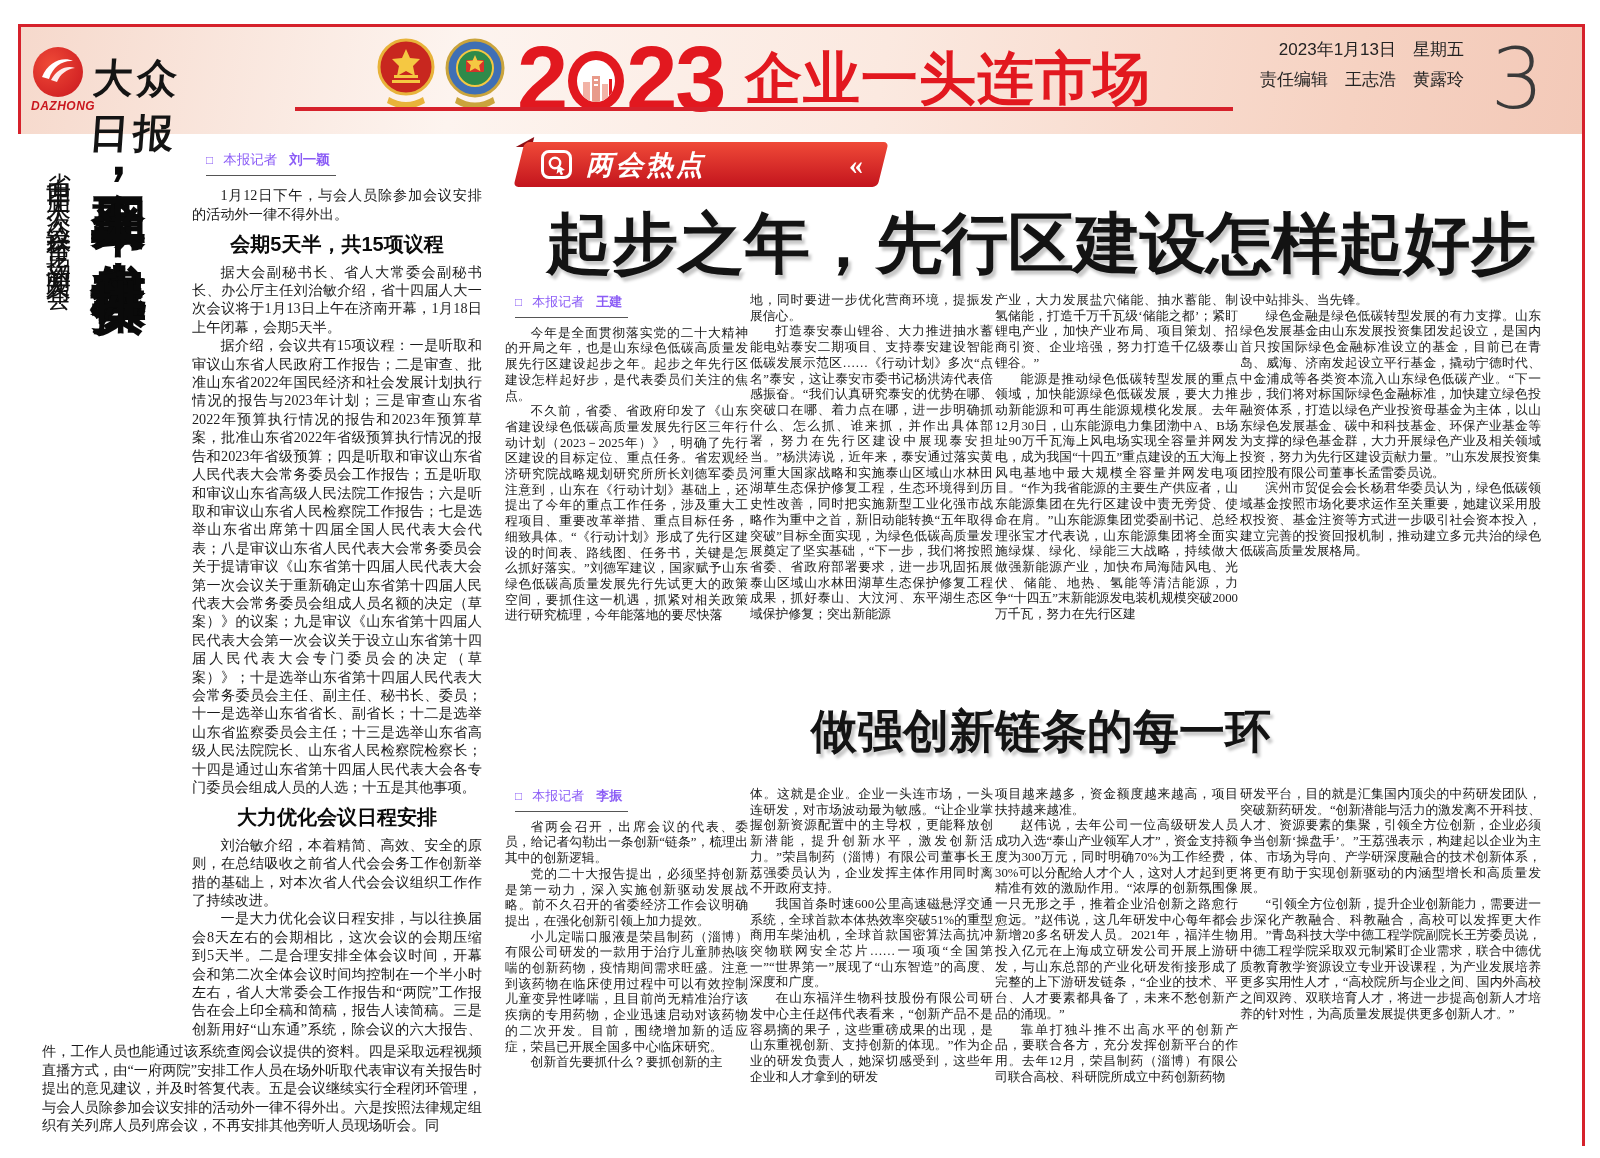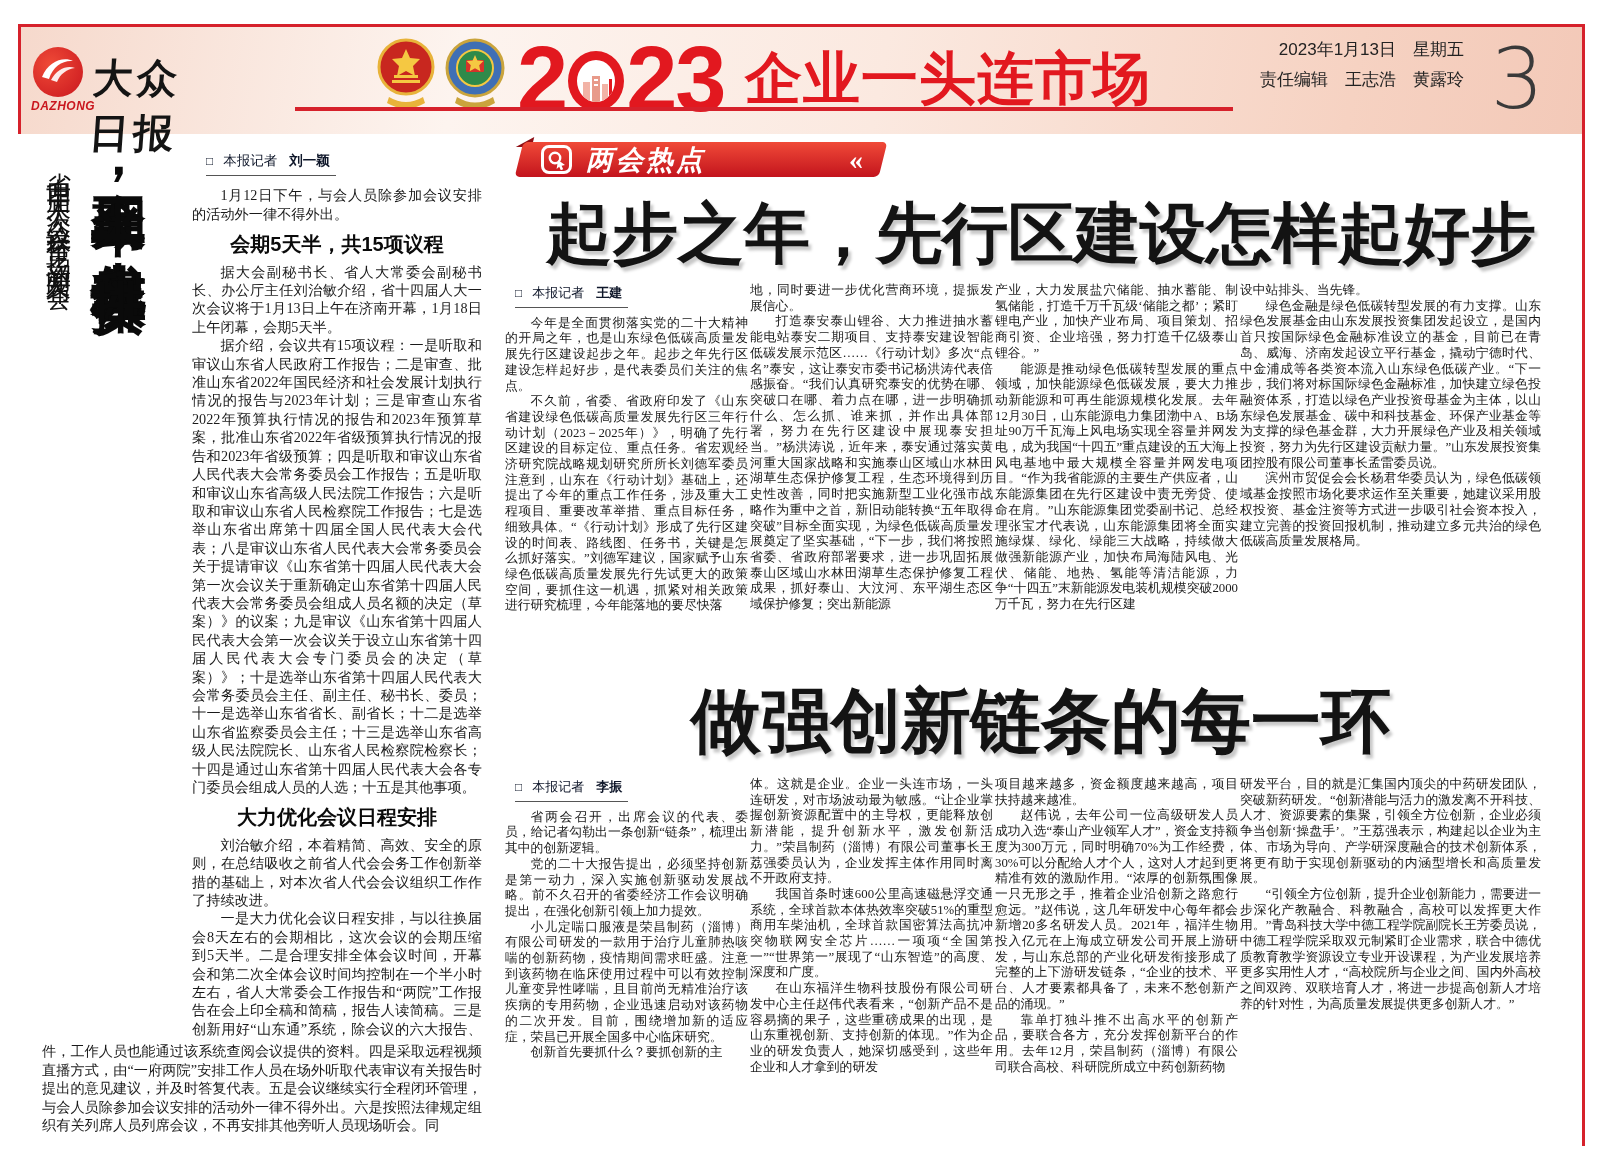--- a/index.html
+++ b/index.html
@@ -51,7 +51,7 @@
   .para { text-indent:2em; text-align:justify; margin:0; }
   .para.cont { text-indent:0; }
   .byline { display:inline-block; margin:2px 0 10px 14px; padding:0 6px 5px 0;
-            border-bottom:1px solid #555; font-size:13.5px; color:#0f172a; white-space:nowrap; }
+            border-bottom:1px solid #555; font-size:13.5px; color:#8b5cf6; white-space:nowrap;font-family:Liberation Mono, monospace; }
   .byline .sq { font-size:12px; margin-right:10px; }
   .byline b { margin-left:12px; font-weight:bold; }
 

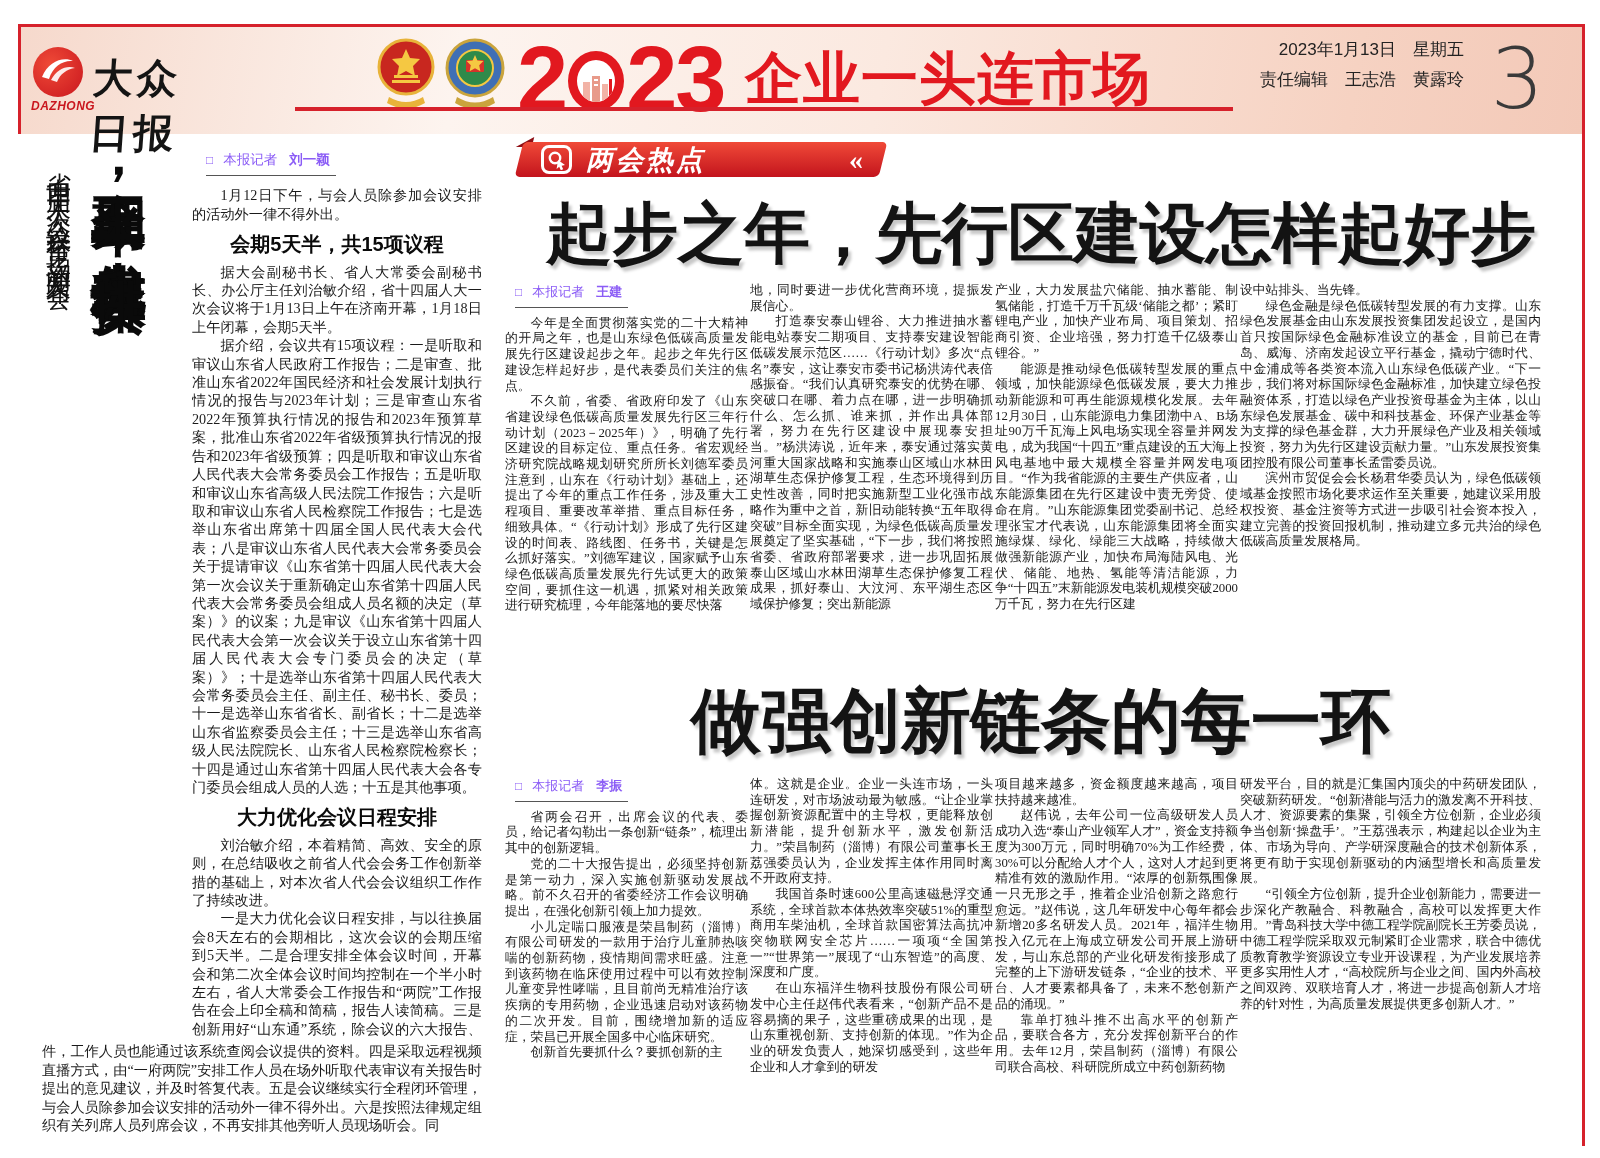--- a/index.html
+++ b/index.html
@@ -66,7 +66,7 @@
   
   .main { position:absolute; left:505px; top:142px; width:1072px; height:1010px; }
 
-  .hotspot { position:relative; margin-left:14px; width:364px; height:35px; }
+  .hotspot { position:relative; margin-left:14px; width:364px; height:45px; }
   .hotspot-bg { position:absolute; inset:0; background:linear-gradient(180deg,#f04a38,#c3141d);
                 transform:skewX(-14deg); border-radius:5px; }
   .hotspot-fold { position:absolute; left:-2px; top:-5px; width:0; height:0;

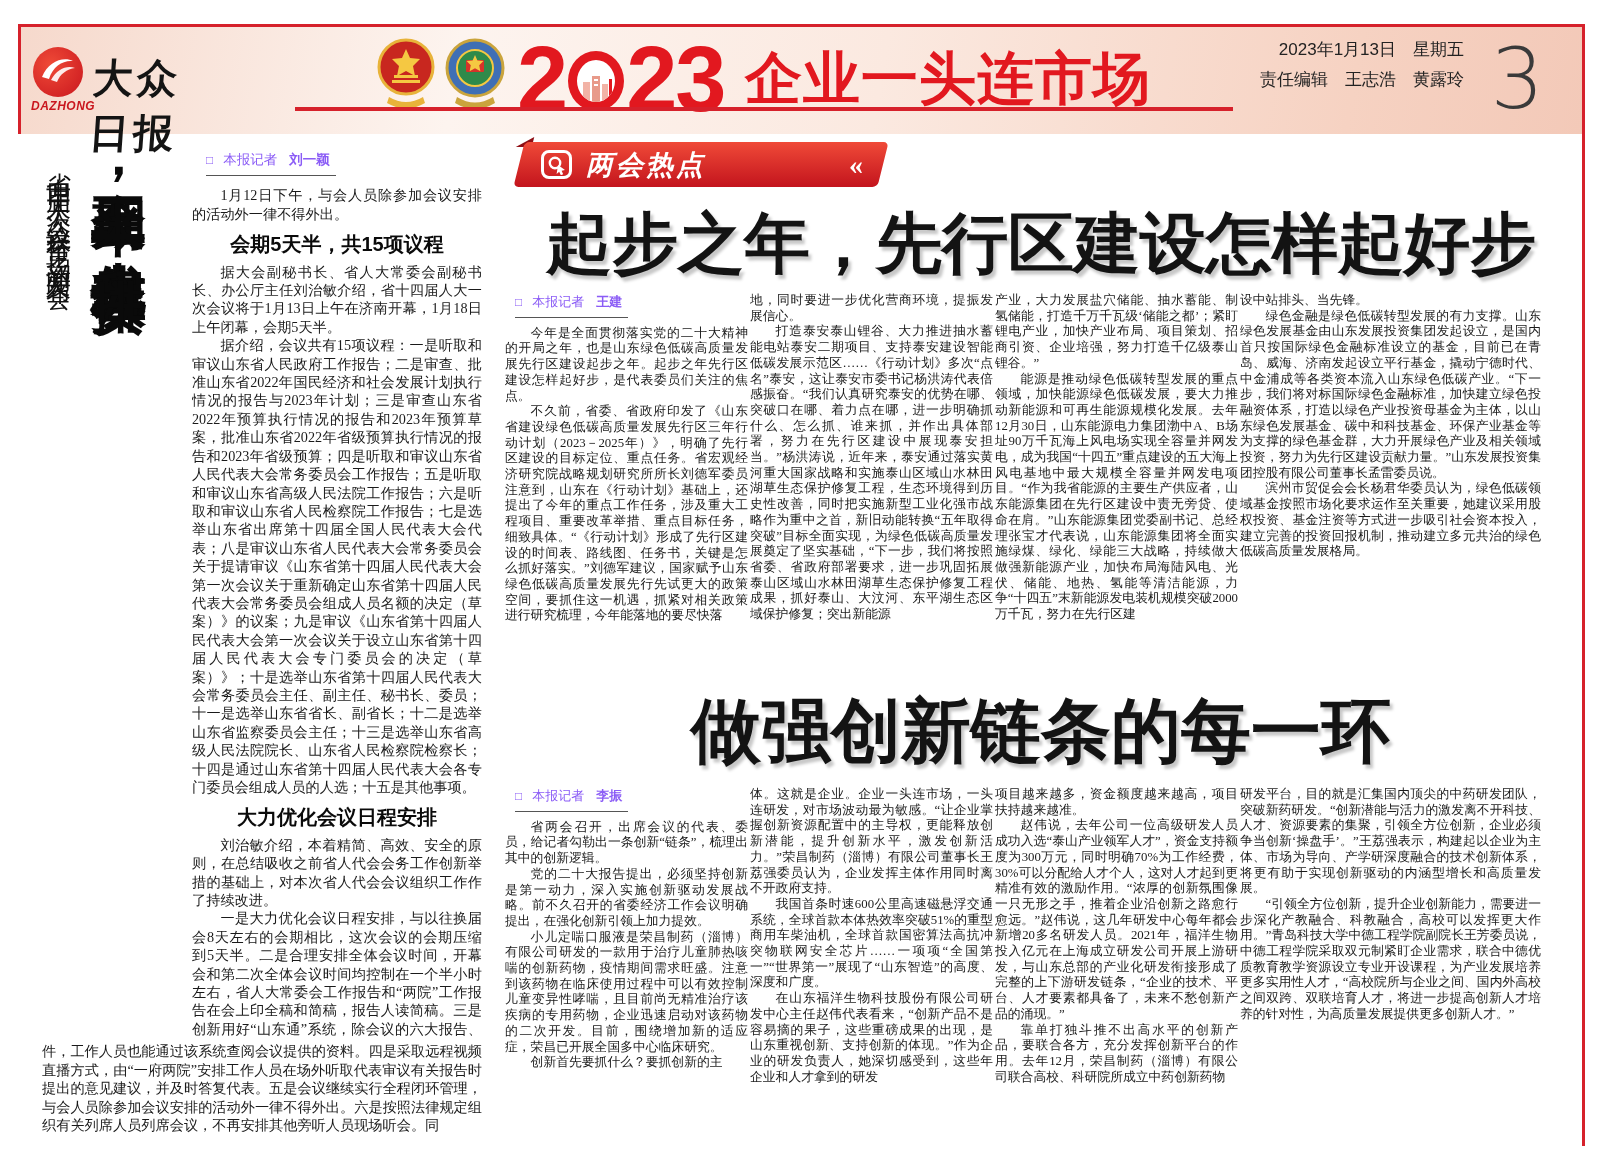--- a/index.html
+++ b/index.html
@@ -81,7 +81,7 @@
   .headline1, .headline2 { font-family:"Liberation Sans","DejaVu Sans",sans-serif; font-weight:900;
                    text-align:center; color:#131313; text-shadow:3px 4px 3px #c8c8c8; white-space:nowrap; }
   .headline1 { margin-top:10px; font-size:66px; line-height:92px; height:96px; }
-  .headline2 { font-size:70px; line-height:96px; height:104px; }
+  .headline2 { font-size:46px; line-height:96px; height:104px; }
 
   .row { display:flex; gap:2px; }
   .row .c { width:243px; overflow:hidden; font-size:12.8px; line-height:15.7px; }

